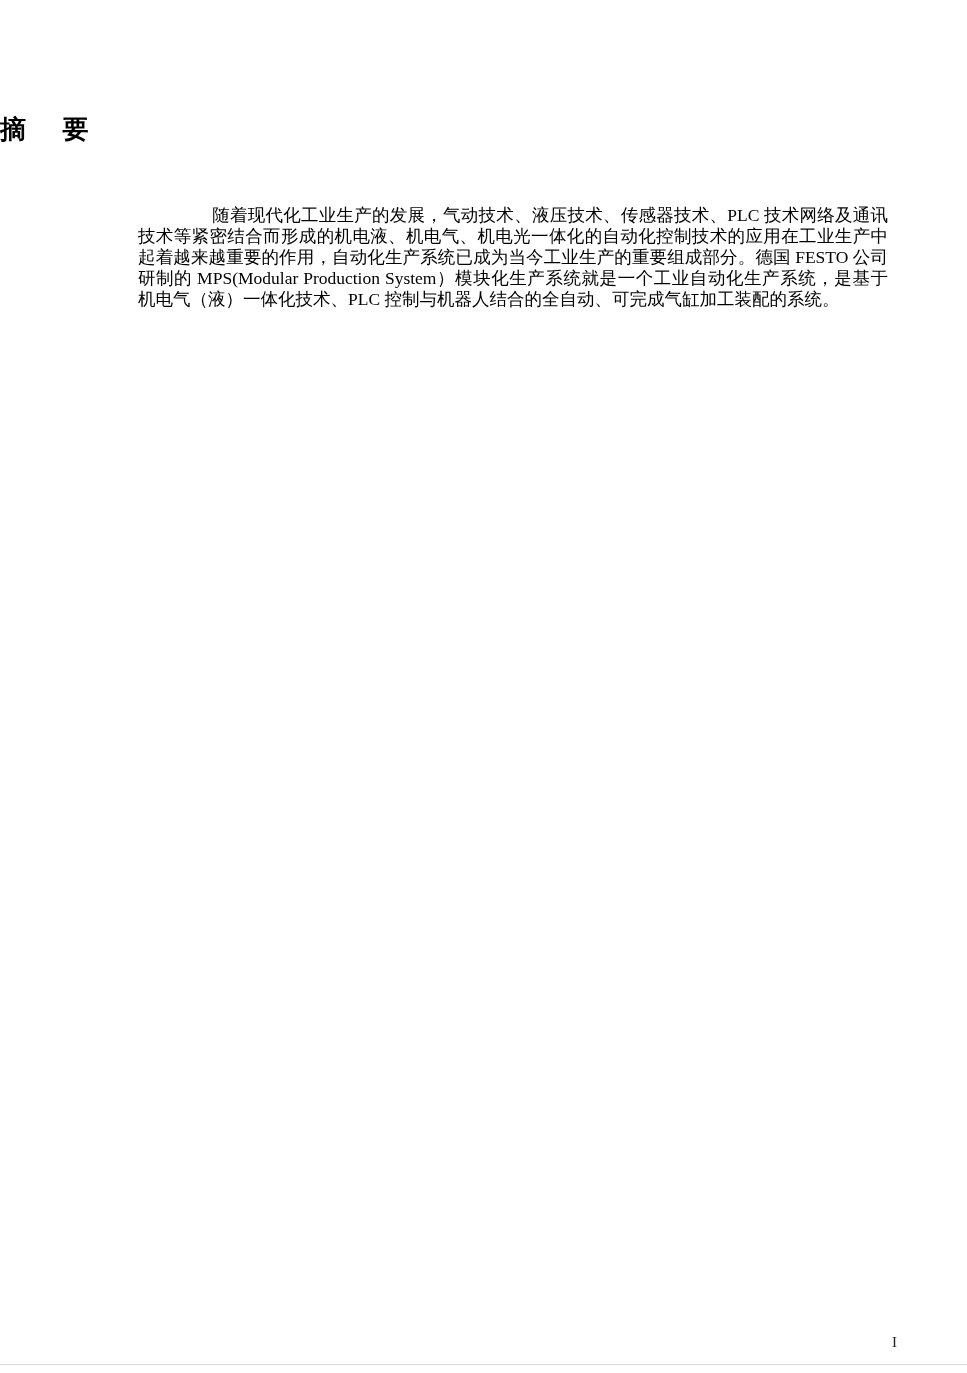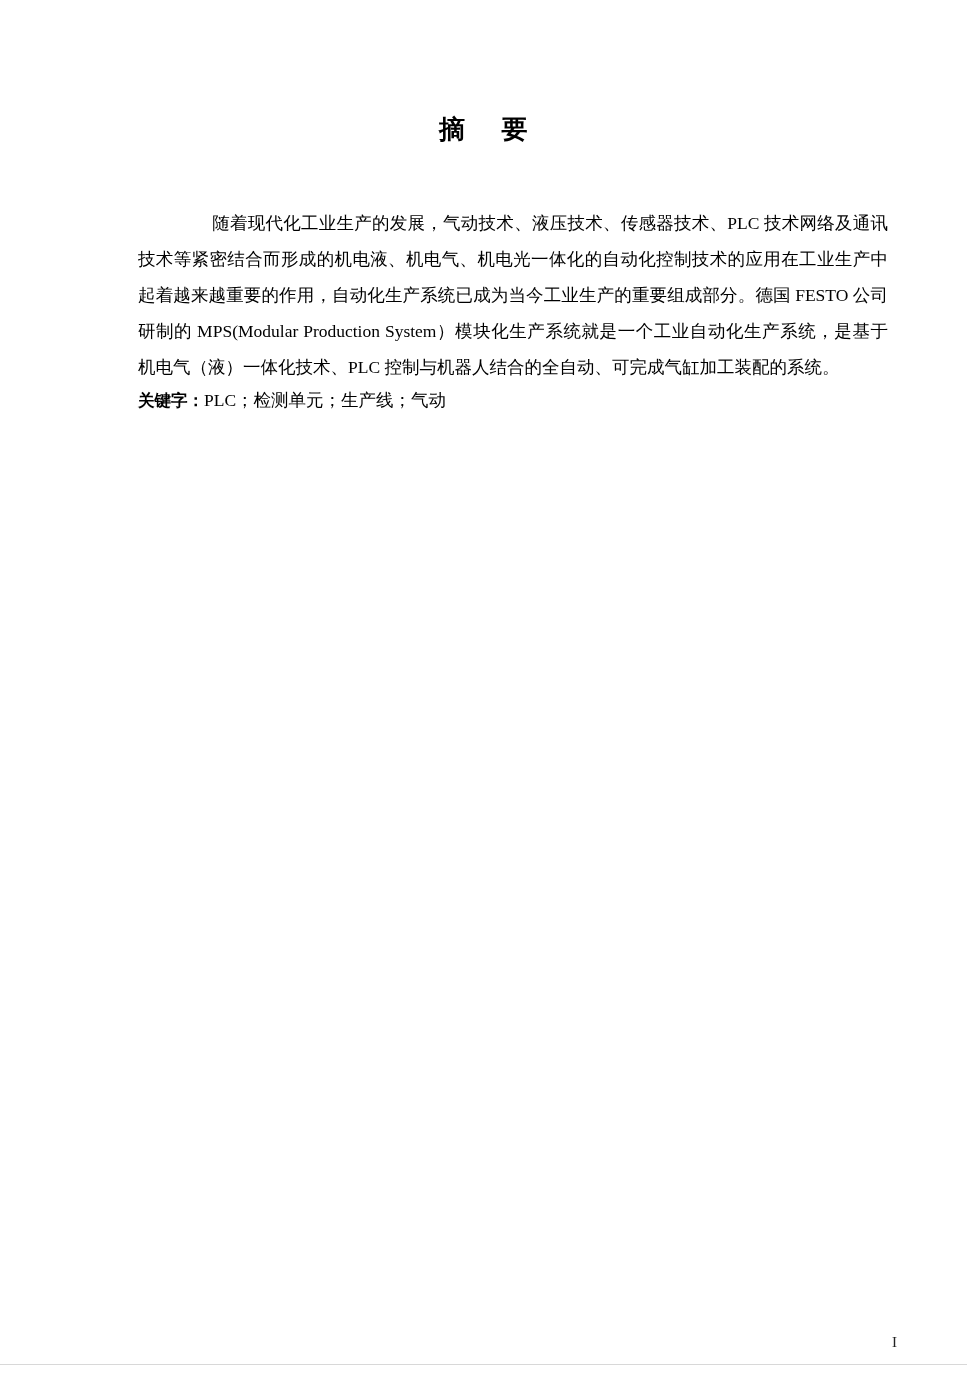--- a/index.html
+++ b/index.html
@@ -28,7 +28,7 @@
     left: 0;
     top: 112px;
     width: 967px;
-    text-align: center;
+    text-align: left;
     font-family: "DejaVu Sans", "Liberation Sans", sans-serif;
     font-weight: bold;
     font-size: 26px;

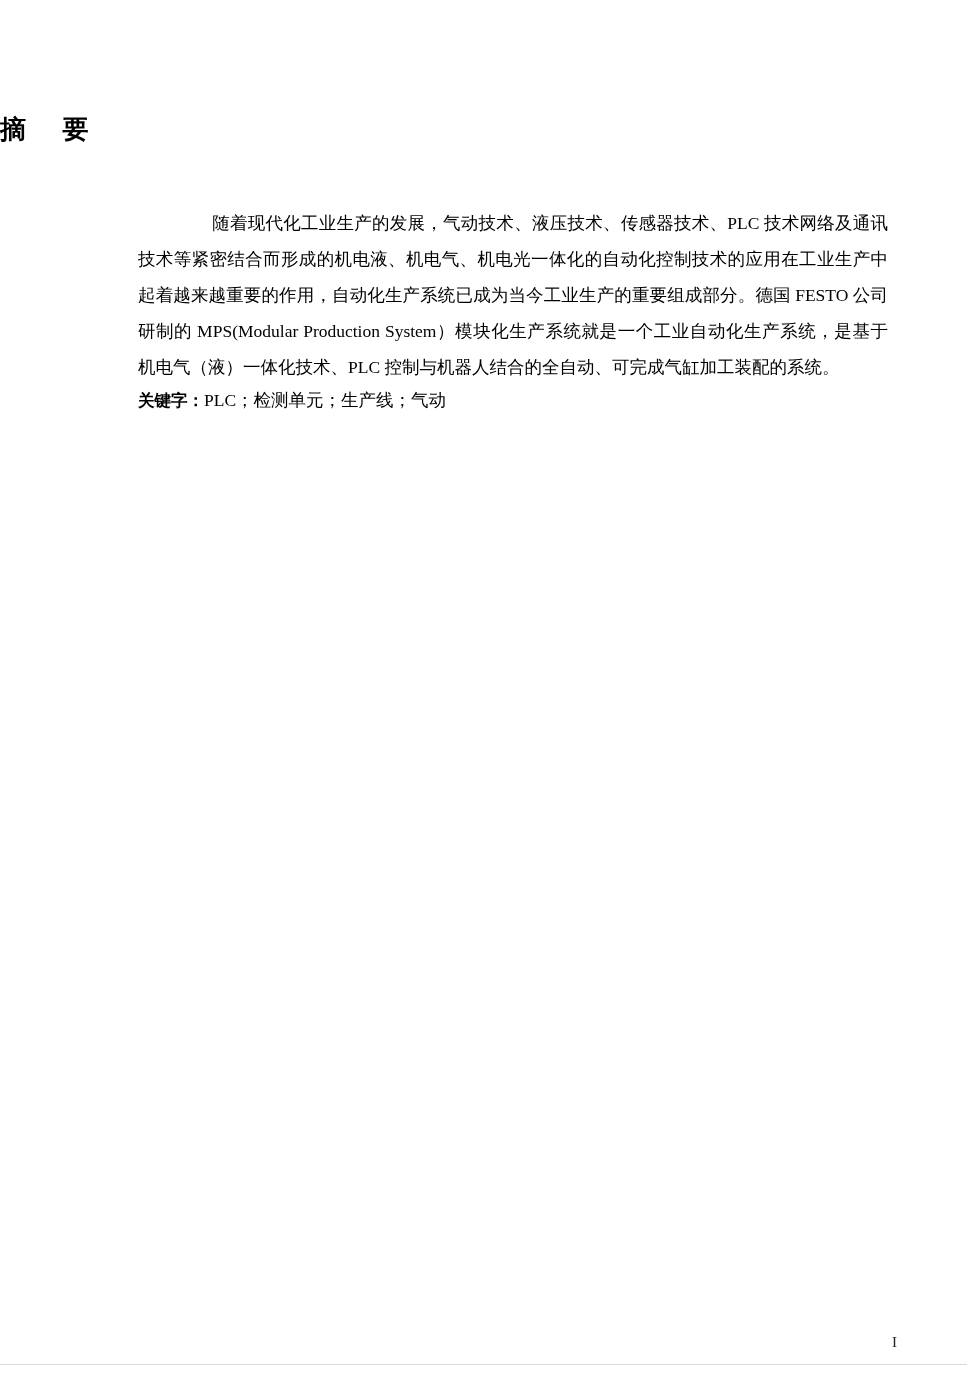--- a/index.html
+++ b/index.html
@@ -46,7 +46,7 @@
   }
   .para {
     font-size: 17.5px;
-    line-height: 36px;
+    line-height: 21px;
     text-align: justify;
     text-justify: inter-ideograph;
     margin: 0;

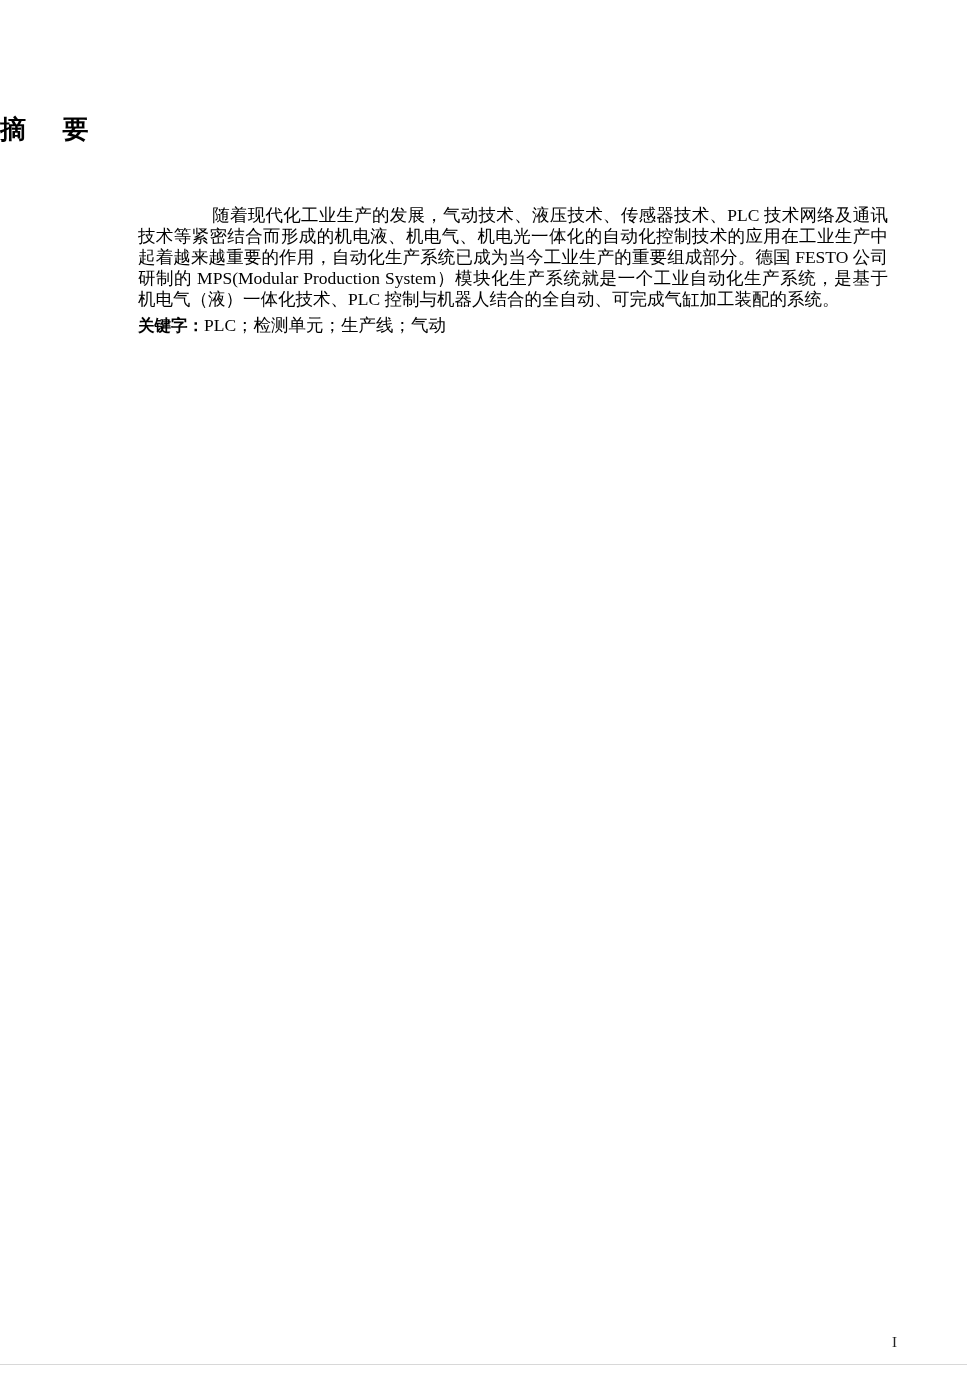--- a/index.html
+++ b/index.html
@@ -103,7 +103,6 @@
     <p class="para"><span class="indent"></span><span>随着现代化工业生产的发展，气动技术、液压技术、传感器技术、PLC 技术网络及通讯技术等紧密结合而形成的机电液、机电气、机电光一体化的自动化控制技术的应用在工业生产中起着越来越重要的作用，自动化生产系统已成为当今工业生产的重要组成部分。德国 FESTO 公司研制的 MPS(Modular  Production System）模块化生产系统就是一个工业自动化生产系统，是基于机电气（液）一体化技术、PLC 控制与机器人结合的全自动、可完成气缸加工装配的系统。</span></p>
 
 
-    <p class="kw"><span class="kw-label">关键字：</span><span class="latin">PLC；检测单元；生产线；气动</span></p>
 
   </div>
 

